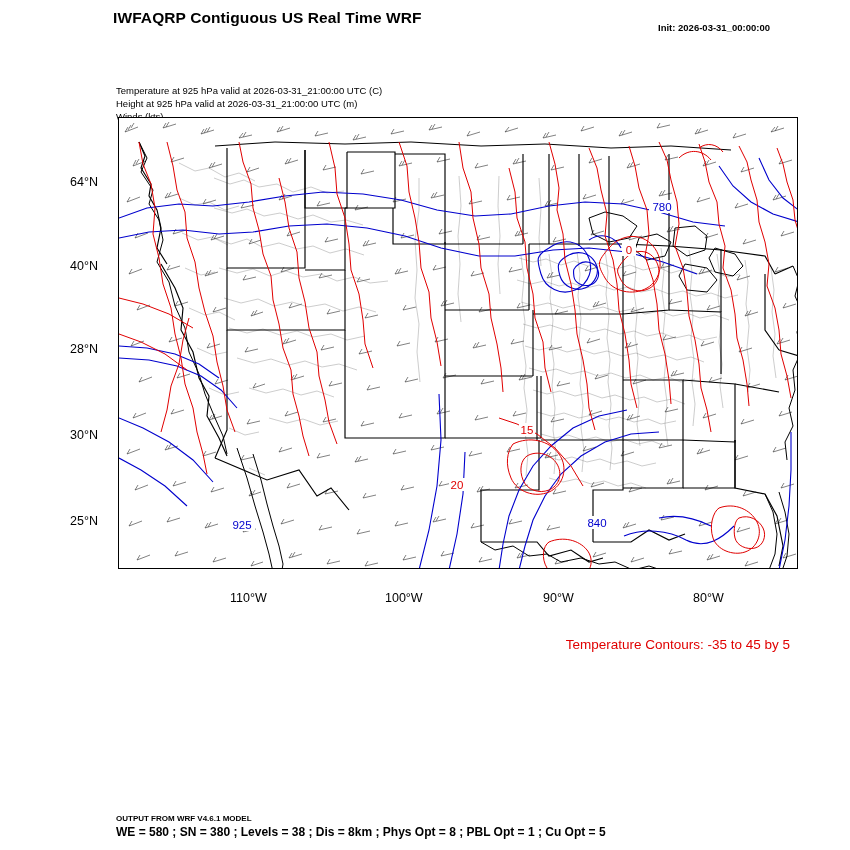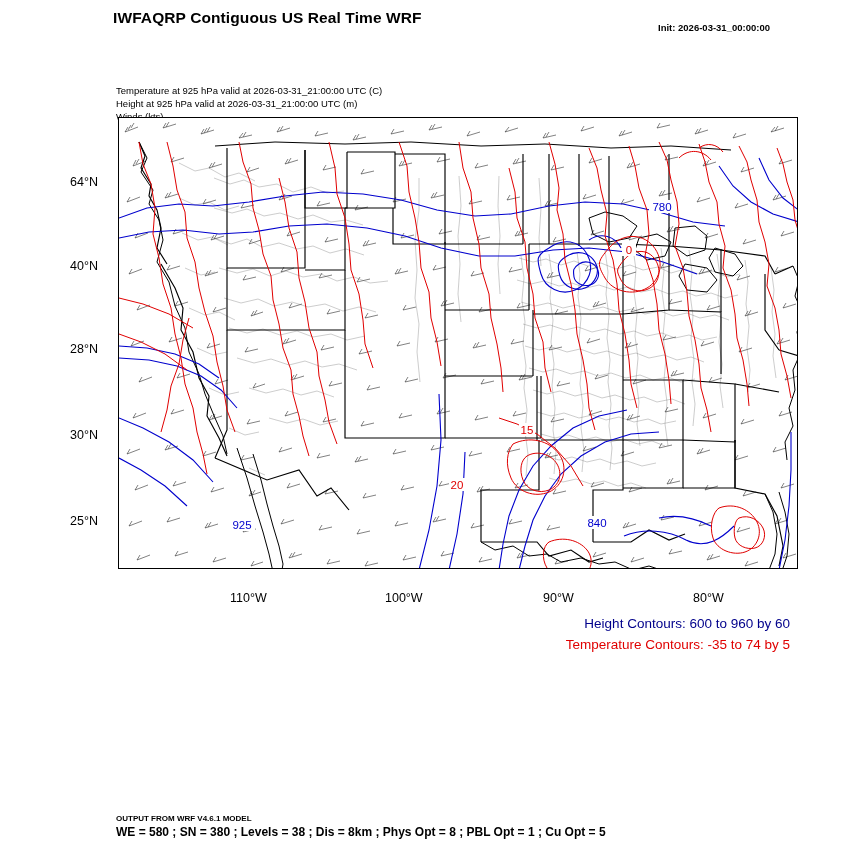--- a/index.html
+++ b/index.html
@@ -571,7 +571,6 @@
     </div>
   </div>
 
-  <div class="legend-line" id="legend-height">Height Contours: 600 to 960 by 60</div>
   <div class="legend-line" id="legend-temp">Temperature Contours: -35 to 74 by 5</div>
 
   <div id="footer-1">OUTPUT FROM WRF V4.6.1 MODEL</div>

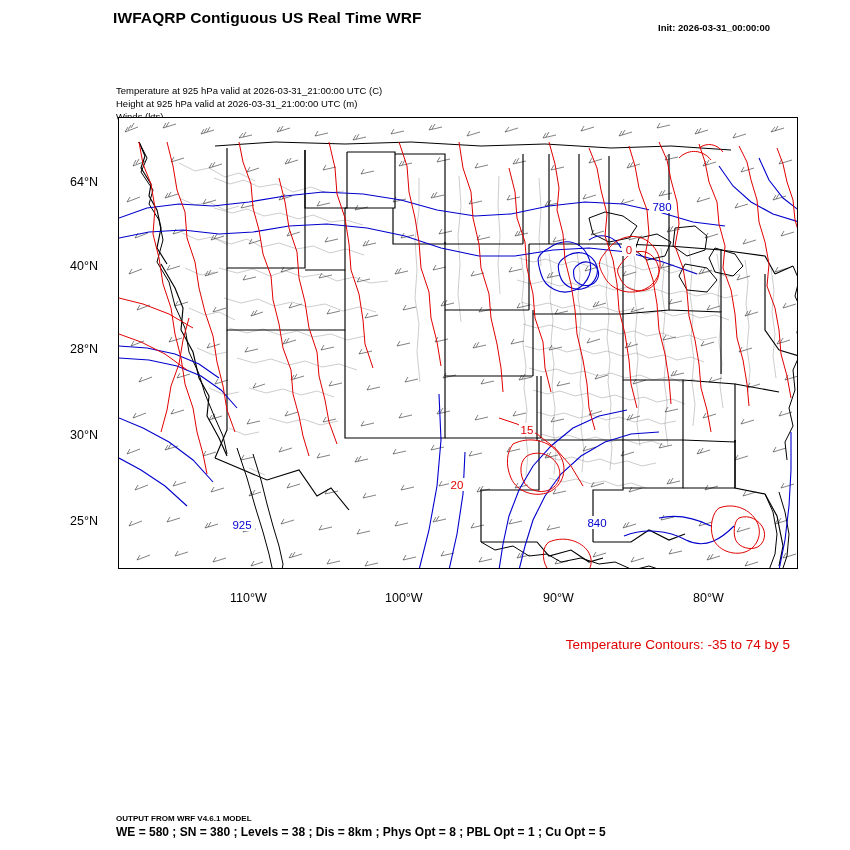--- a/index.html
+++ b/index.html
@@ -571,7 +571,7 @@
     </div>
   </div>
 
-  <div class="legend-line" id="legend-temp">Temperature Contours: -35 to 74 by 5</div>
+  <div class="legend-line" id="legend-temp">Temperature Contours: -35 to 45 by 5</div>
 
   <div id="footer-1">OUTPUT FROM WRF V4.6.1 MODEL</div>
   <div id="footer-2">WE = 580 ; SN = 380 ; Levels = 38 ; Dis = 8km ; Phys Opt = 8 ; PBL Opt = 1 ; Cu Opt = 5</div>

